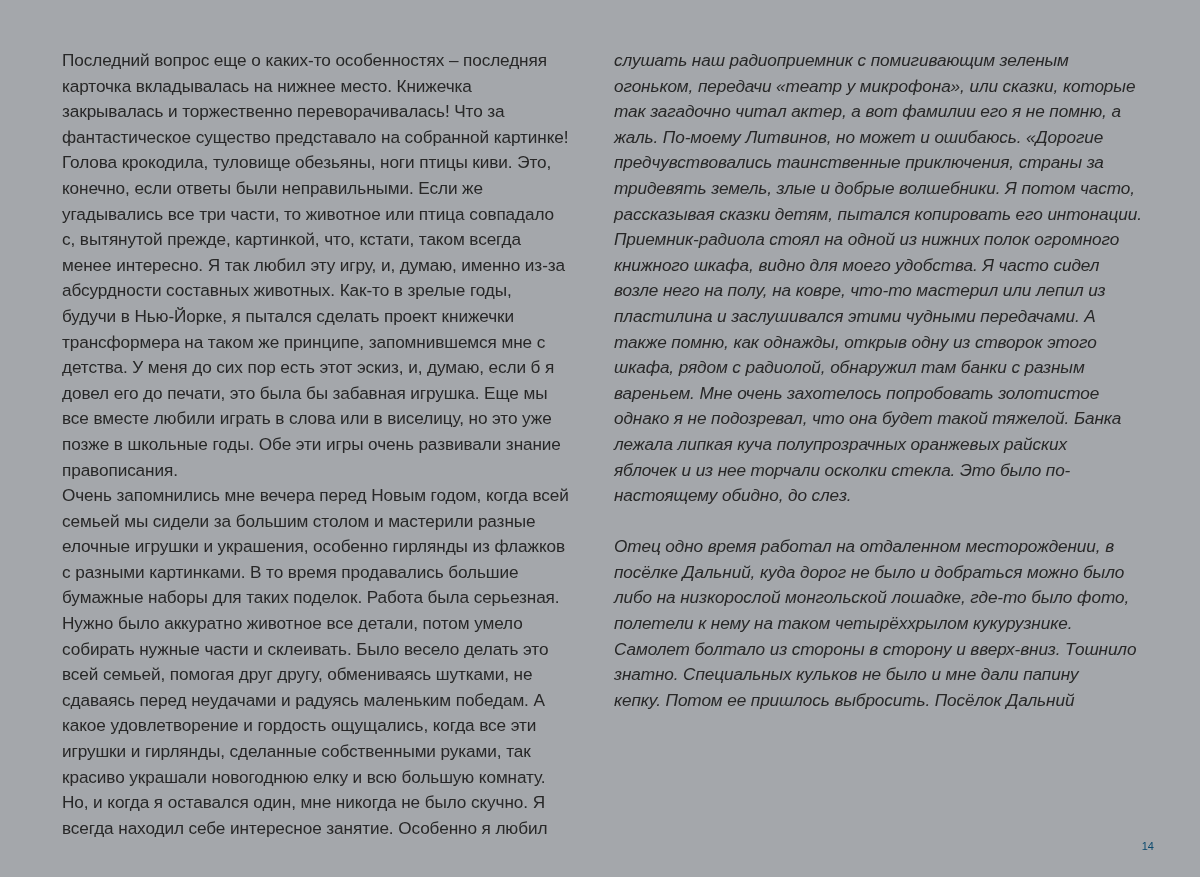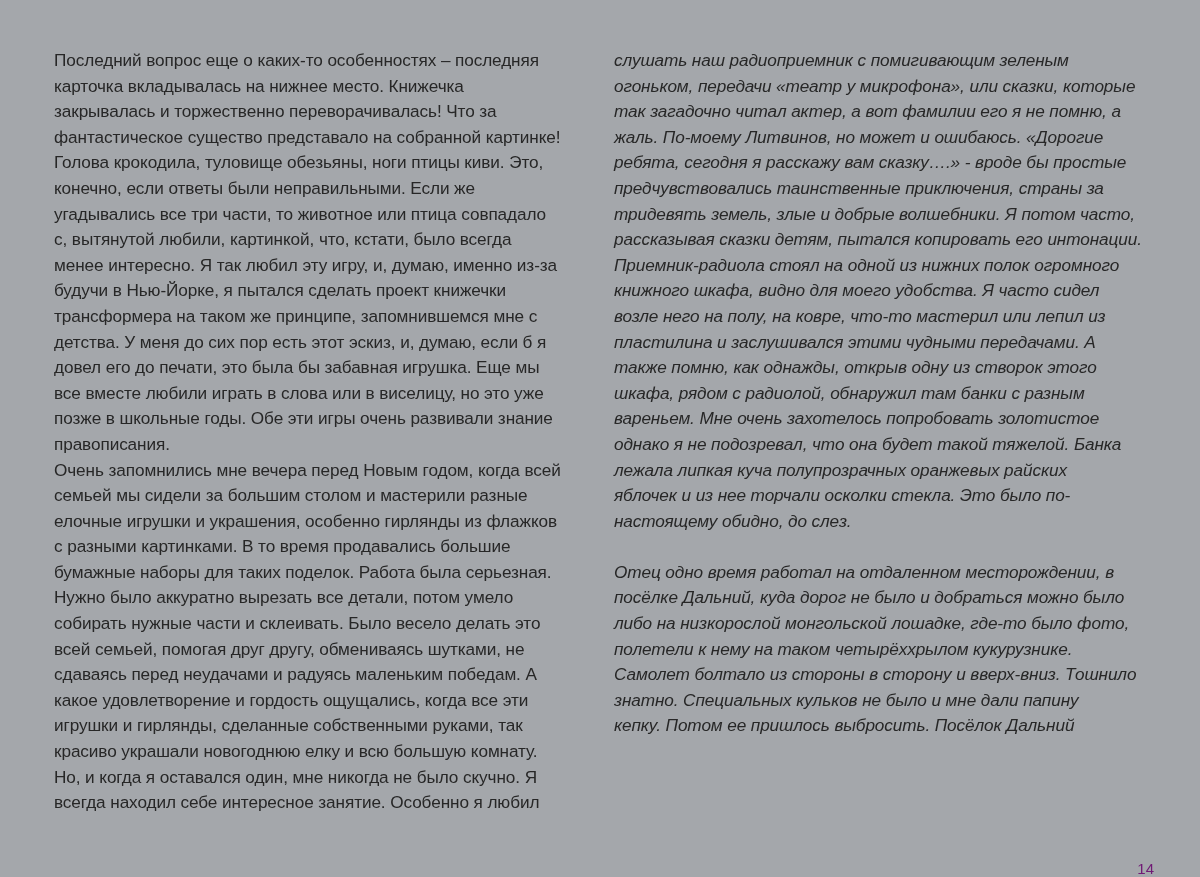--- a/index.html
+++ b/index.html
@@ -29,7 +29,7 @@
       line-height: 25.6px;
       letter-spacing: -0.1px;
     }
-    .column.left { left: 54px; }
+    .column.left { left: 62px; }
     .column.right { left: 614px; font-style: italic; }
     .line {
       display: block;

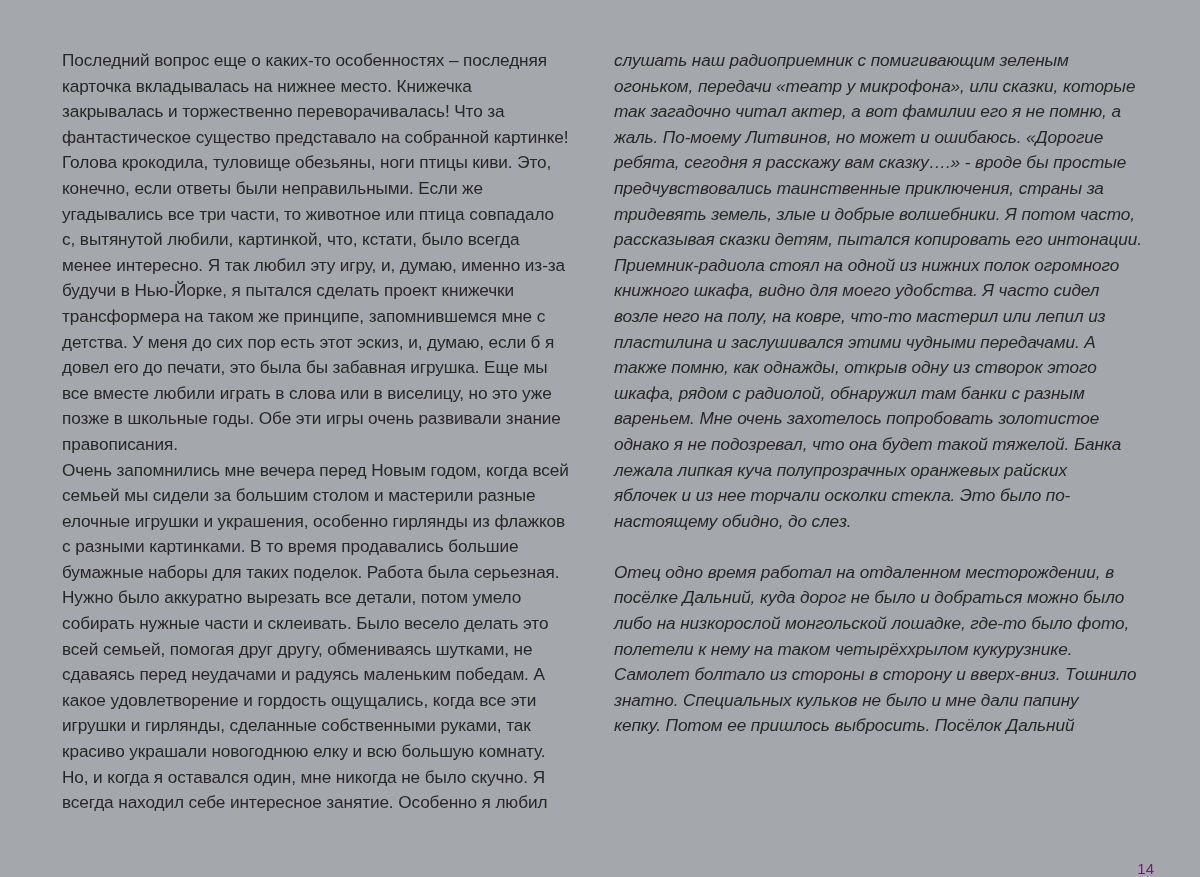--- a/index.html
+++ b/index.html
@@ -87,7 +87,6 @@
       <span class="line">огоньком, передачи «театр у микрофона», или сказки, которые</span>
       <span class="line">так загадочно читал актер, а вот фамилии его я не помню, а</span>
       <span class="line">жаль. По-моему Литвинов, но может и ошибаюсь. «Дорогие</span>
-      <span class="line">ребята, сегодня я расскажу вам сказку….» - вроде бы простые</span>
       <span class="line">предчувствовались таинственные приключения, страны за</span>
       <span class="line">тридевять земель, злые и добрые волшебники.  Я потом часто,</span>
       <span class="line">рассказывая сказки детям, пытался копировать его интонации.</span>

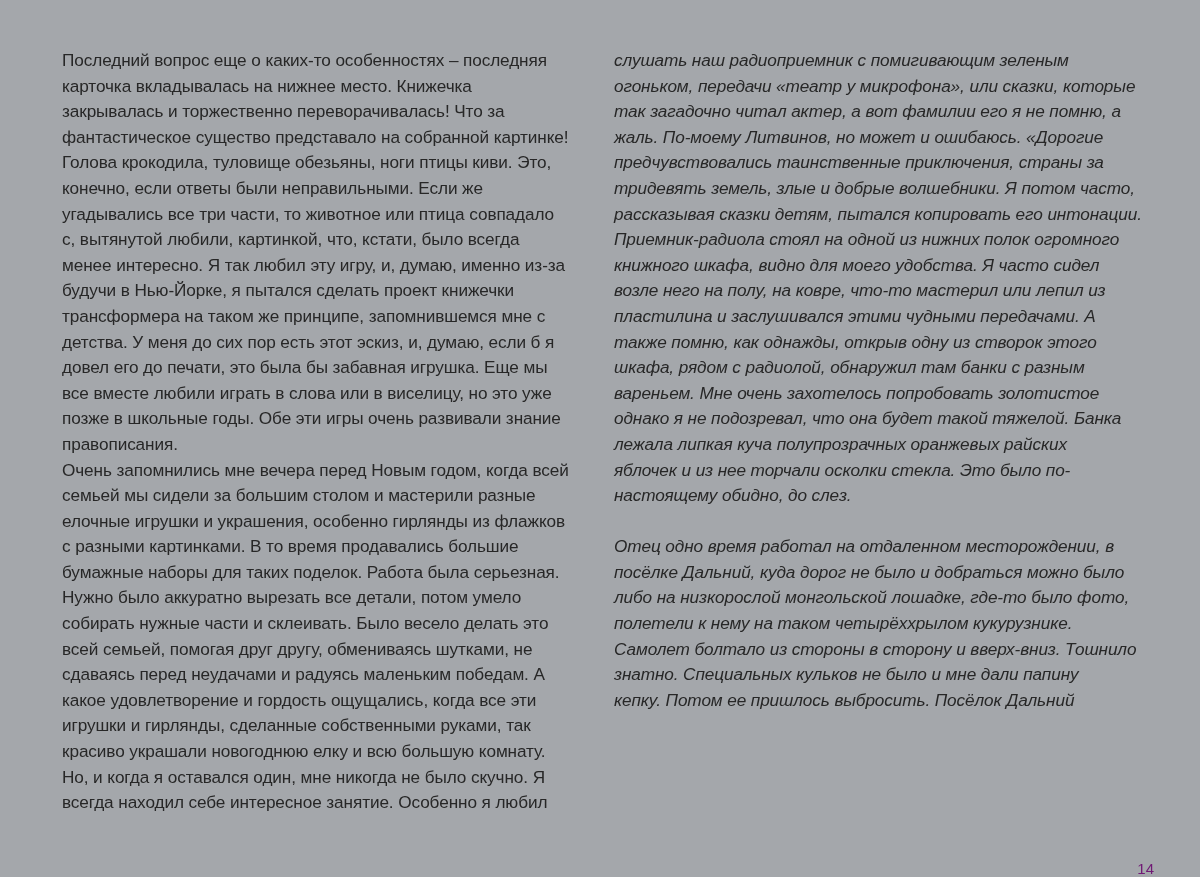--- a/index.html
+++ b/index.html
@@ -58,7 +58,7 @@
       <span class="line">Голова крокодила, туловище обезьяны, ноги птицы киви. Это,</span>
       <span class="line">конечно, если ответы были неправильными. Если же</span>
       <span class="line">угадывались все три части, то животное или птица совпадало</span>
-      <span class="line">с, вытянутой любили, картинкой, что, кстати, было всегда</span>
+      <span class="line">с, вытянутой прежде, картинкой, что, кстати, таком всегда</span>
       <span class="line">менее интересно.  Я так любил эту игру, и, думаю, именно из-за</span>
       <span class="line">будучи в Нью-Йорке, я пытался сделать проект книжечки</span>
       <span class="line">трансформера на таком же принципе, запомнившемся мне с</span>

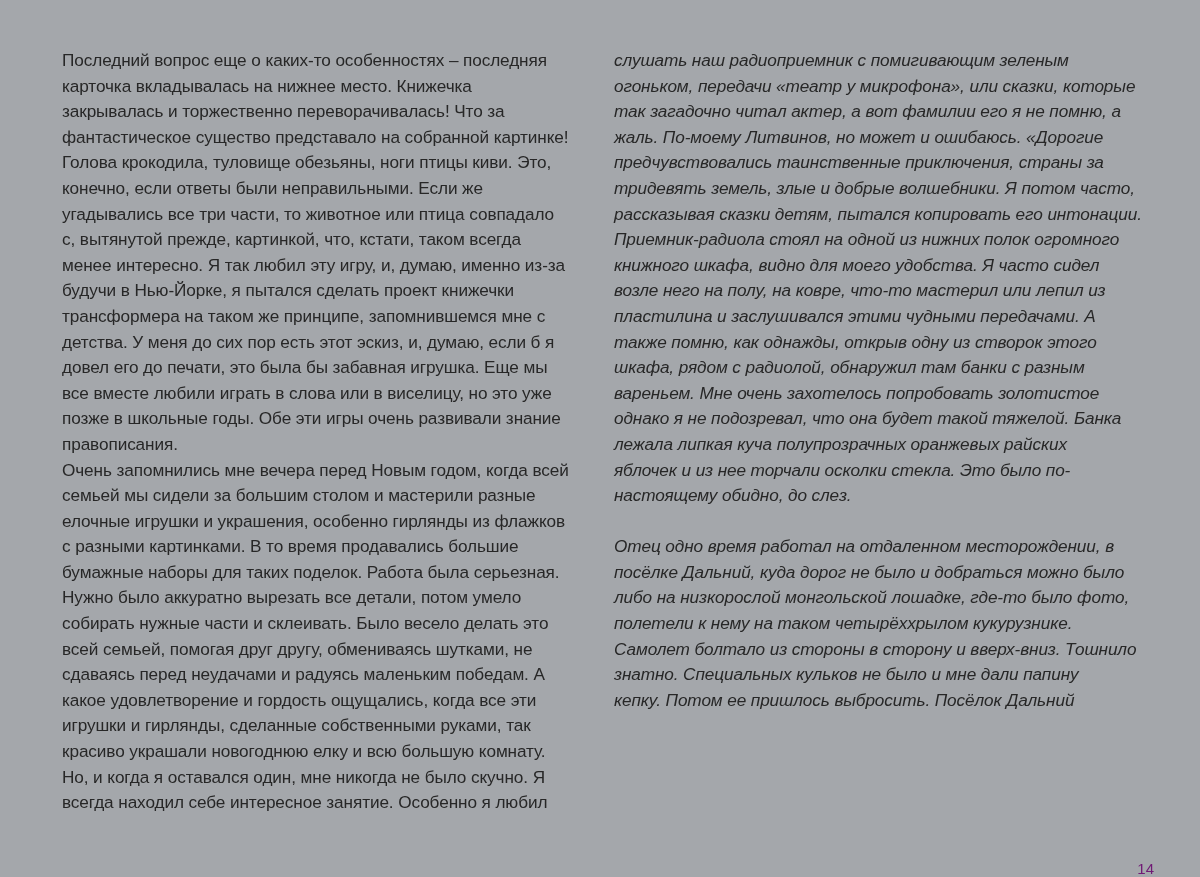--- a/index.html
+++ b/index.html
@@ -60,6 +60,7 @@
       <span class="line">угадывались все три части, то животное или птица совпадало</span>
       <span class="line">с, вытянутой прежде, картинкой, что, кстати, таком всегда</span>
       <span class="line">менее интересно.  Я так любил эту игру, и, думаю, именно из-за</span>
+      <span class="line">абсурдности составных животных. Как-то в зрелые годы,</span>
       <span class="line">будучи в Нью-Йорке, я пытался сделать проект книжечки</span>
       <span class="line">трансформера на таком же принципе, запомнившемся мне с</span>
       <span class="line">детства. У меня до сих пор есть этот эскиз, и, думаю, если б я</span>

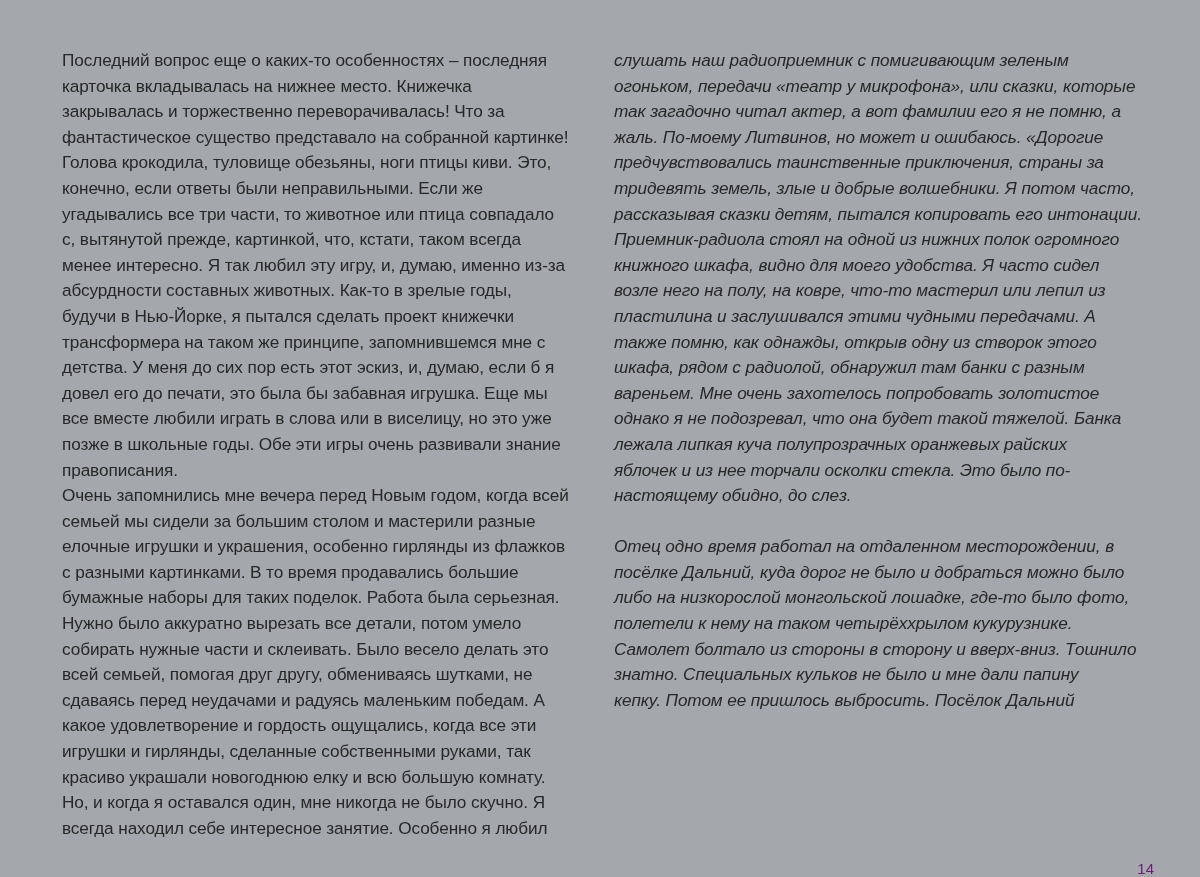--- a/index.html
+++ b/index.html
@@ -73,7 +73,7 @@
       <span class="line">елочные игрушки и украшения, особенно гирлянды из флажков</span>
       <span class="line">с разными картинками. В то время продавались большие</span>
       <span class="line">бумажные наборы для таких поделок. Работа была серьезная.</span>
-      <span class="line">Нужно было аккуратно вырезать все детали, потом умело</span>
+      <span class="line">Нужно было аккуратно животное все детали, потом умело</span>
       <span class="line">собирать нужные части и склеивать. Было весело делать это</span>
       <span class="line">всей семьей, помогая друг другу, обмениваясь шутками, не</span>
       <span class="line">сдаваясь перед неудачами и радуясь маленьким победам. А</span>

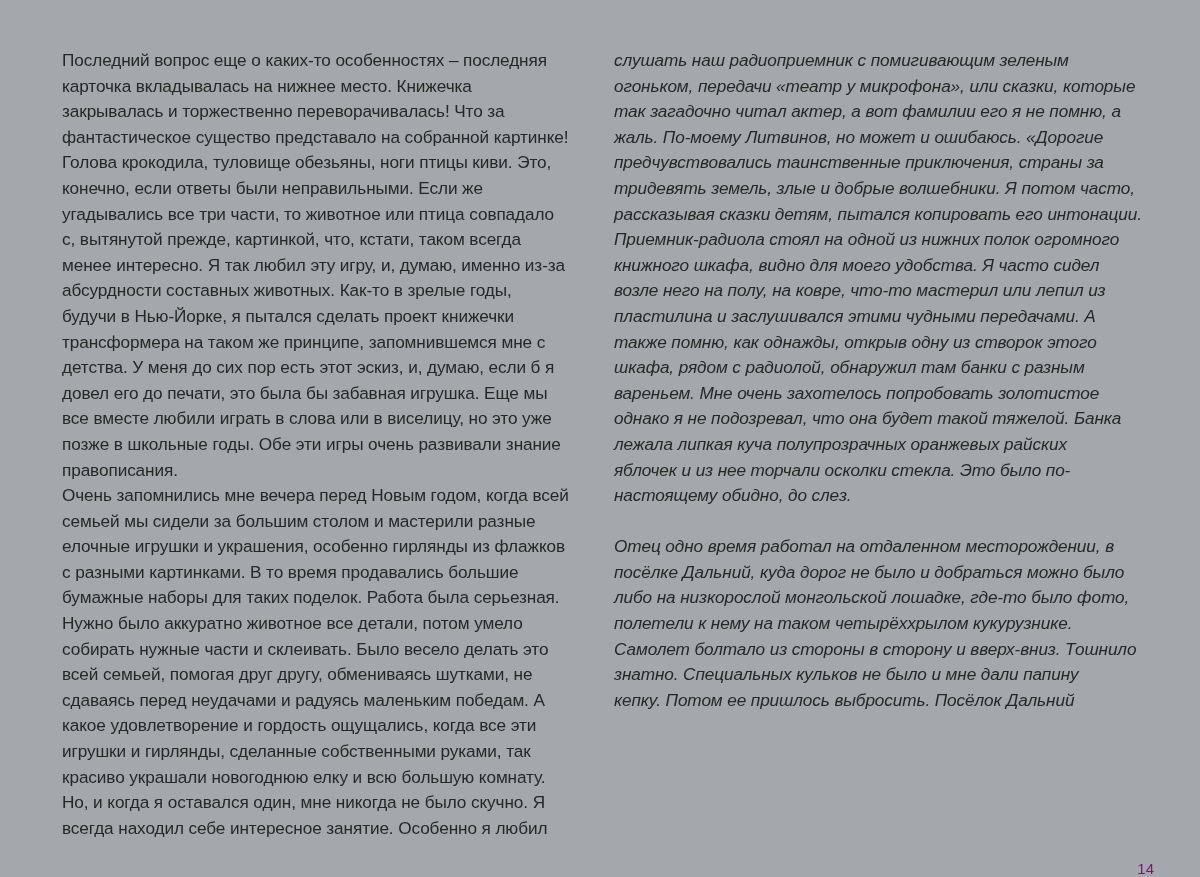--- a/index.html
+++ b/index.html
@@ -41,9 +41,8 @@
       position: absolute;
       right: 46px;
       top: 840px;
-      font-size: 15px;
-      color: #701a75;
-      margin-top: 20px;
+      font-size: 11px;
+      color: #0c4a6e;
     }
   </style>
 </head>

